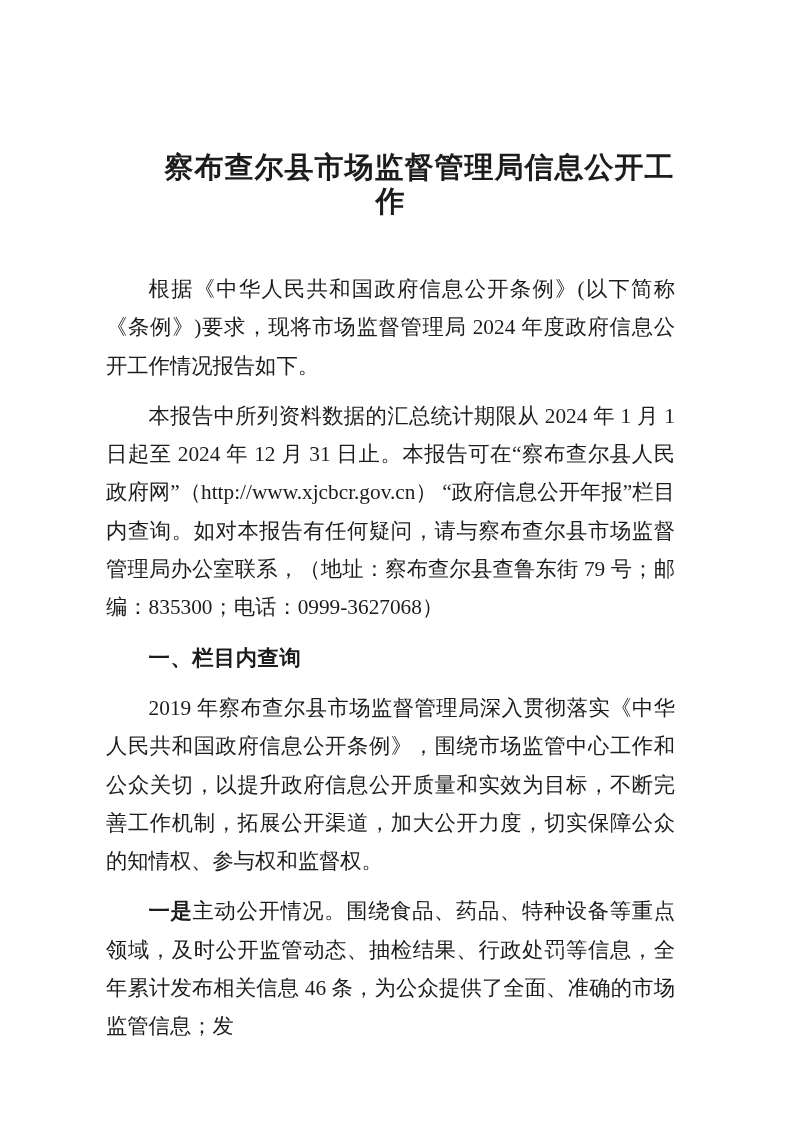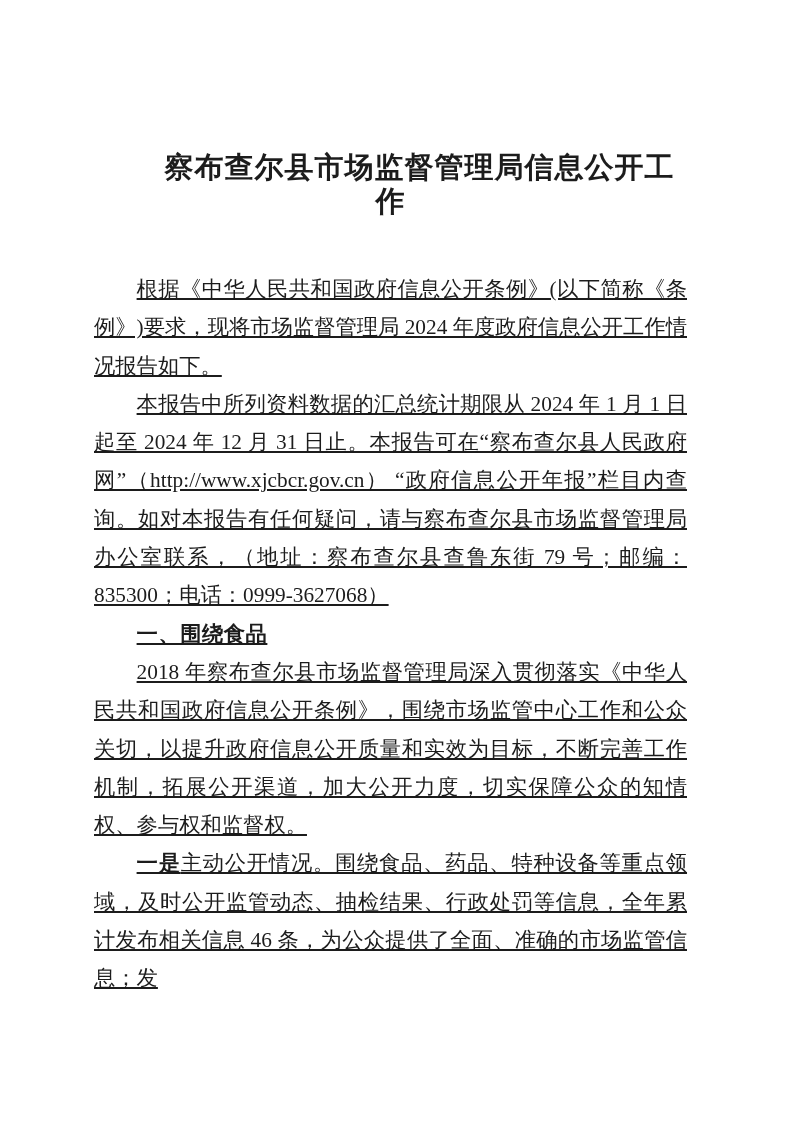--- a/index.html
+++ b/index.html
@@ -46,9 +46,8 @@
     text-justify: inter-ideograph;
   }
   .body-text p {
-    margin: 0;
+    margin: 12px;
     text-indent: 2em;
-    text-decoration: underline;
   }
 
   .sec-heading {

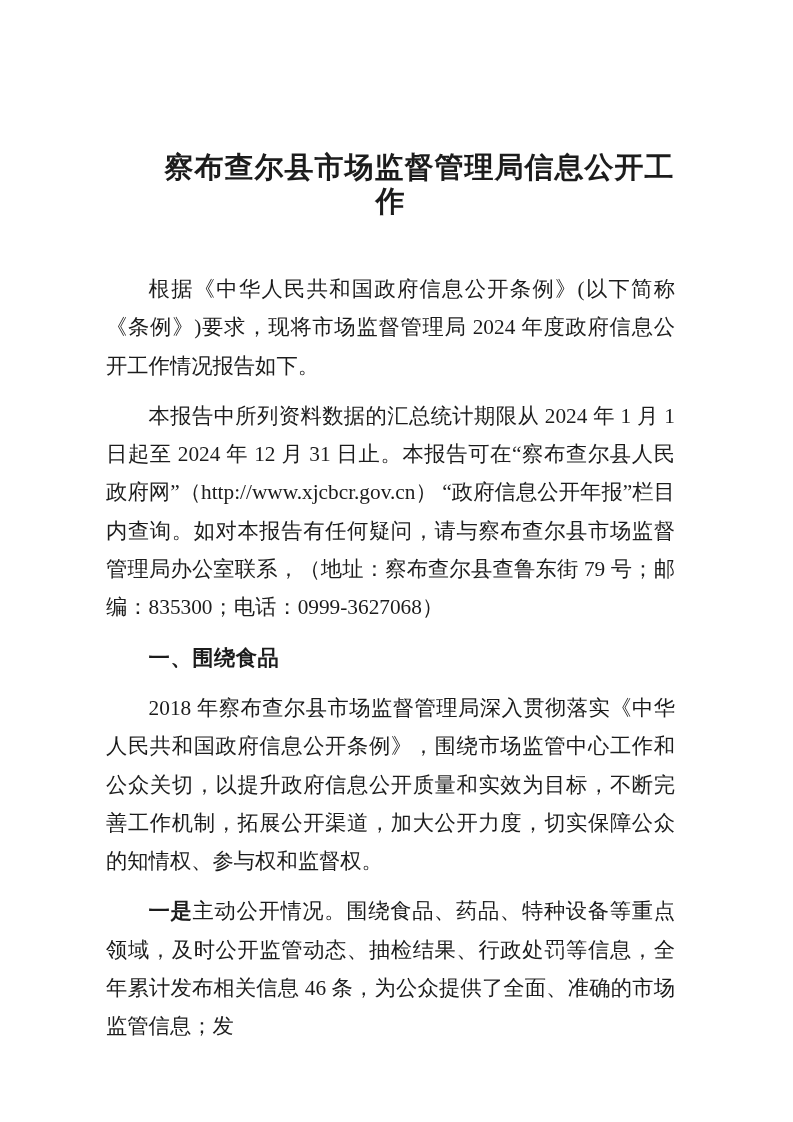--- a/index.html
+++ b/index.html
@@ -75,7 +75,7 @@
 
       <p>本报告中所列资料数据的汇总统计期限从 2024 年 1 月 1 日起至 2024 年 12 月 31 日止。本报告可在“察布查尔县人民政府网”（http://www.xjcbcr.gov.cn） “政府信息公开年报”栏目内查询。如对本报告有任何疑问，请与察布查尔县市场监督管理局办公室联系，（地址：察布查尔县查鲁东街 79 号；邮编：835300；电话：0999-3627068）</p>
 
-      <p class="sec-heading">一、围绕食品</p>
+      <p class="sec-heading">一、栏目内查询</p>
 
       <p>2018 年察布查尔县市场监督管理局深入贯彻落实《中华人民共和国政府信息公开条例》，围绕市场监管中心工作和公众关切，以提升政府信息公开质量和实效为目标，不断完善工作机制，拓展公开渠道，加大公开力度，切实保障公众的知情权、参与权和监督权。</p>
 

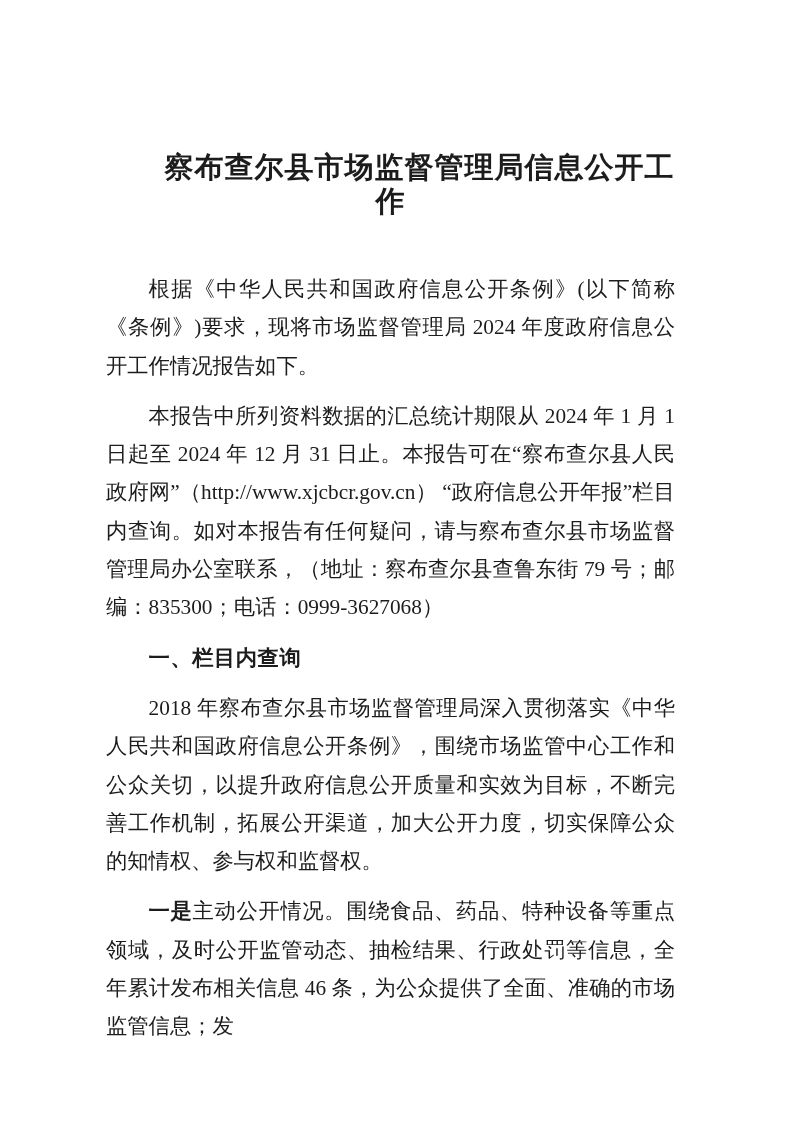--- a/index.html
+++ b/index.html
@@ -77,7 +77,7 @@
 
       <p class="sec-heading">一、栏目内查询</p>
 
-      <p>2018 年察布查尔县市场监督管理局深入贯彻落实《中华人民共和国政府信息公开条例》，围绕市场监管中心工作和公众关切，以提升政府信息公开质量和实效为目标，不断完善工作机制，拓展公开渠道，加大公开力度，切实保障公众的知情权、参与权和监督权。</p>
+      <p>2019 年察布查尔县市场监督管理局深入贯彻落实《中华人民共和国政府信息公开条例》，围绕市场监管中心工作和公众关切，以提升政府信息公开质量和实效为目标，不断完善工作机制，拓展公开渠道，加大公开力度，切实保障公众的知情权、参与权和监督权。</p>
 
       <p><span class="lead-bold">一是</span><span>主动公开情况。围绕食品、药品、特种设备等重点领域，及时公开监管动态、抽检结果、行政处罚等信息，全年累计发布相关信息 46 条，为公众提供了全面、准确的市场监管信息；发</span></p>
 

